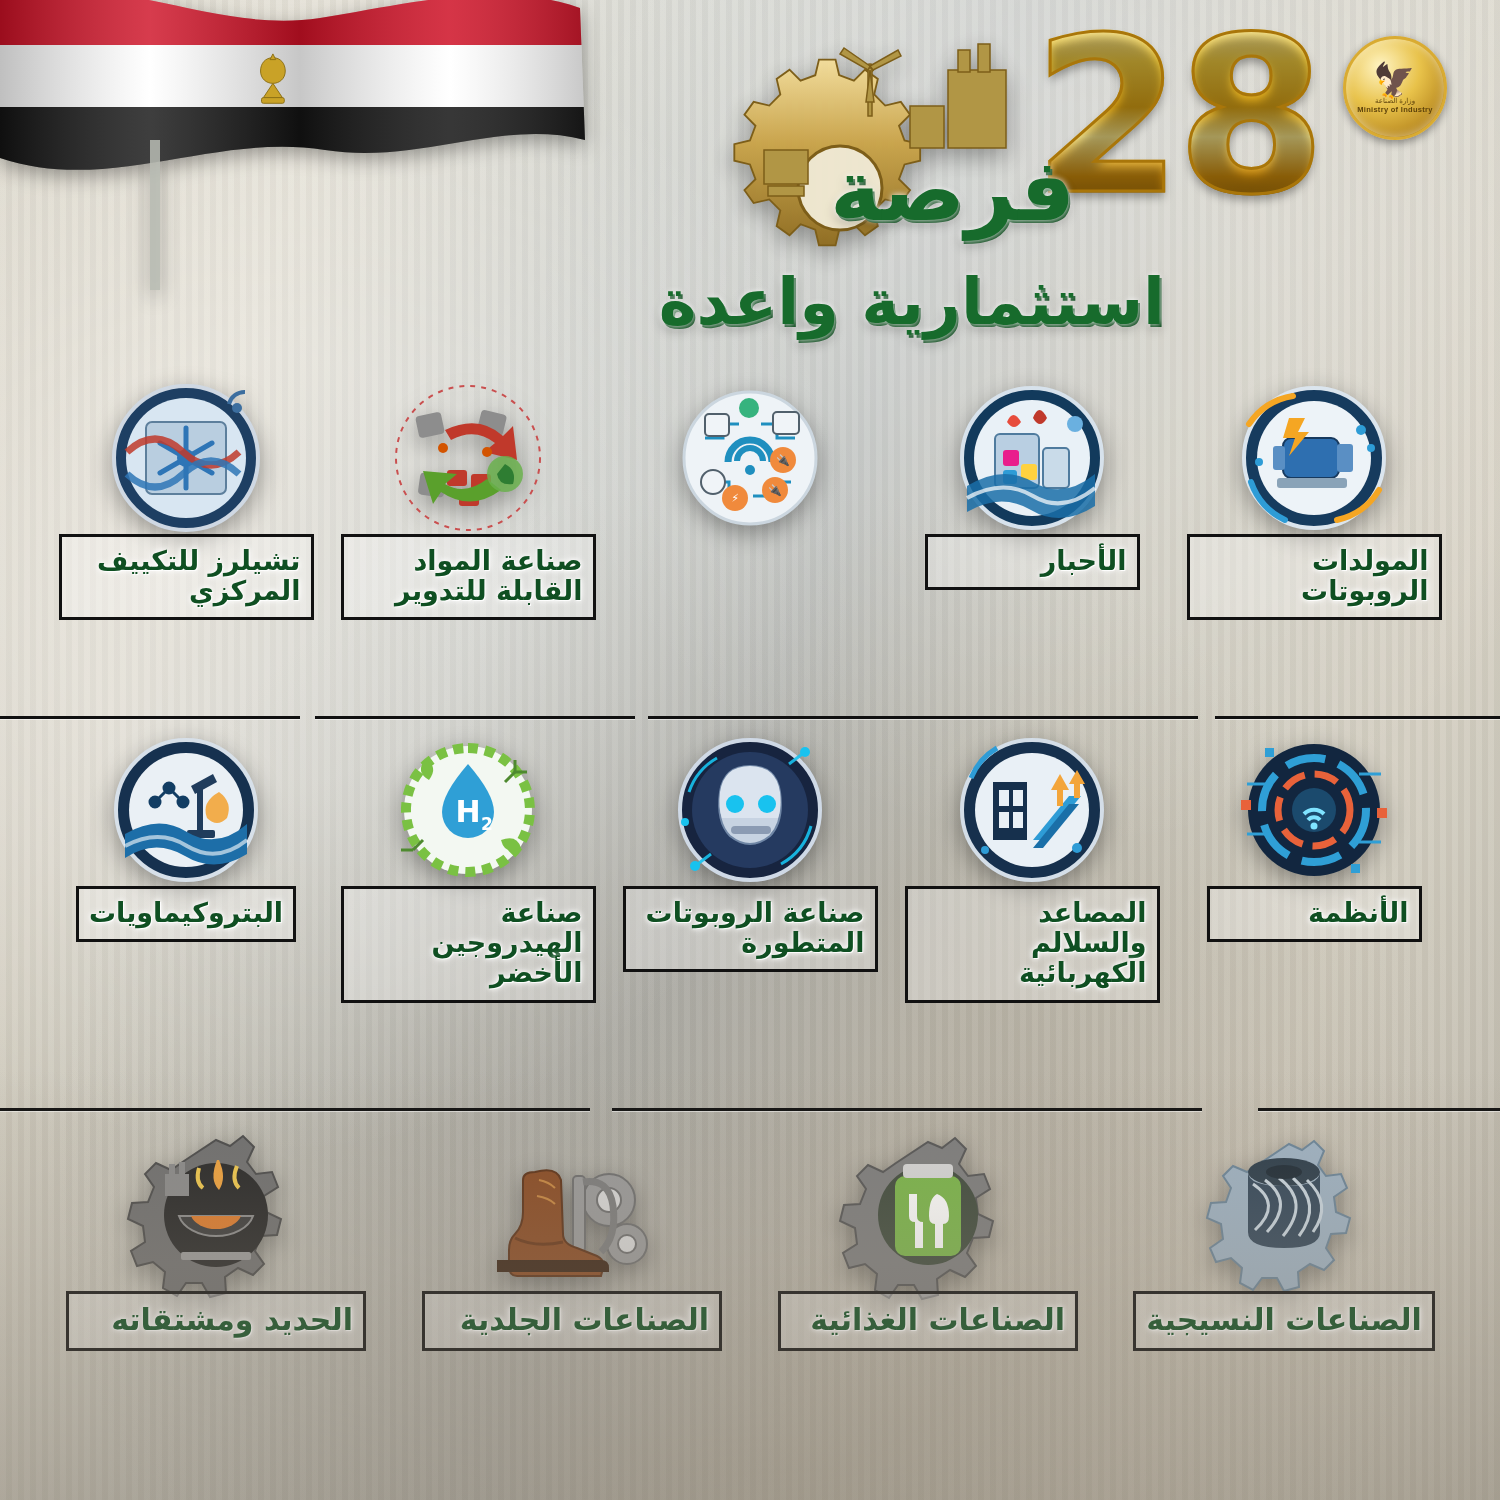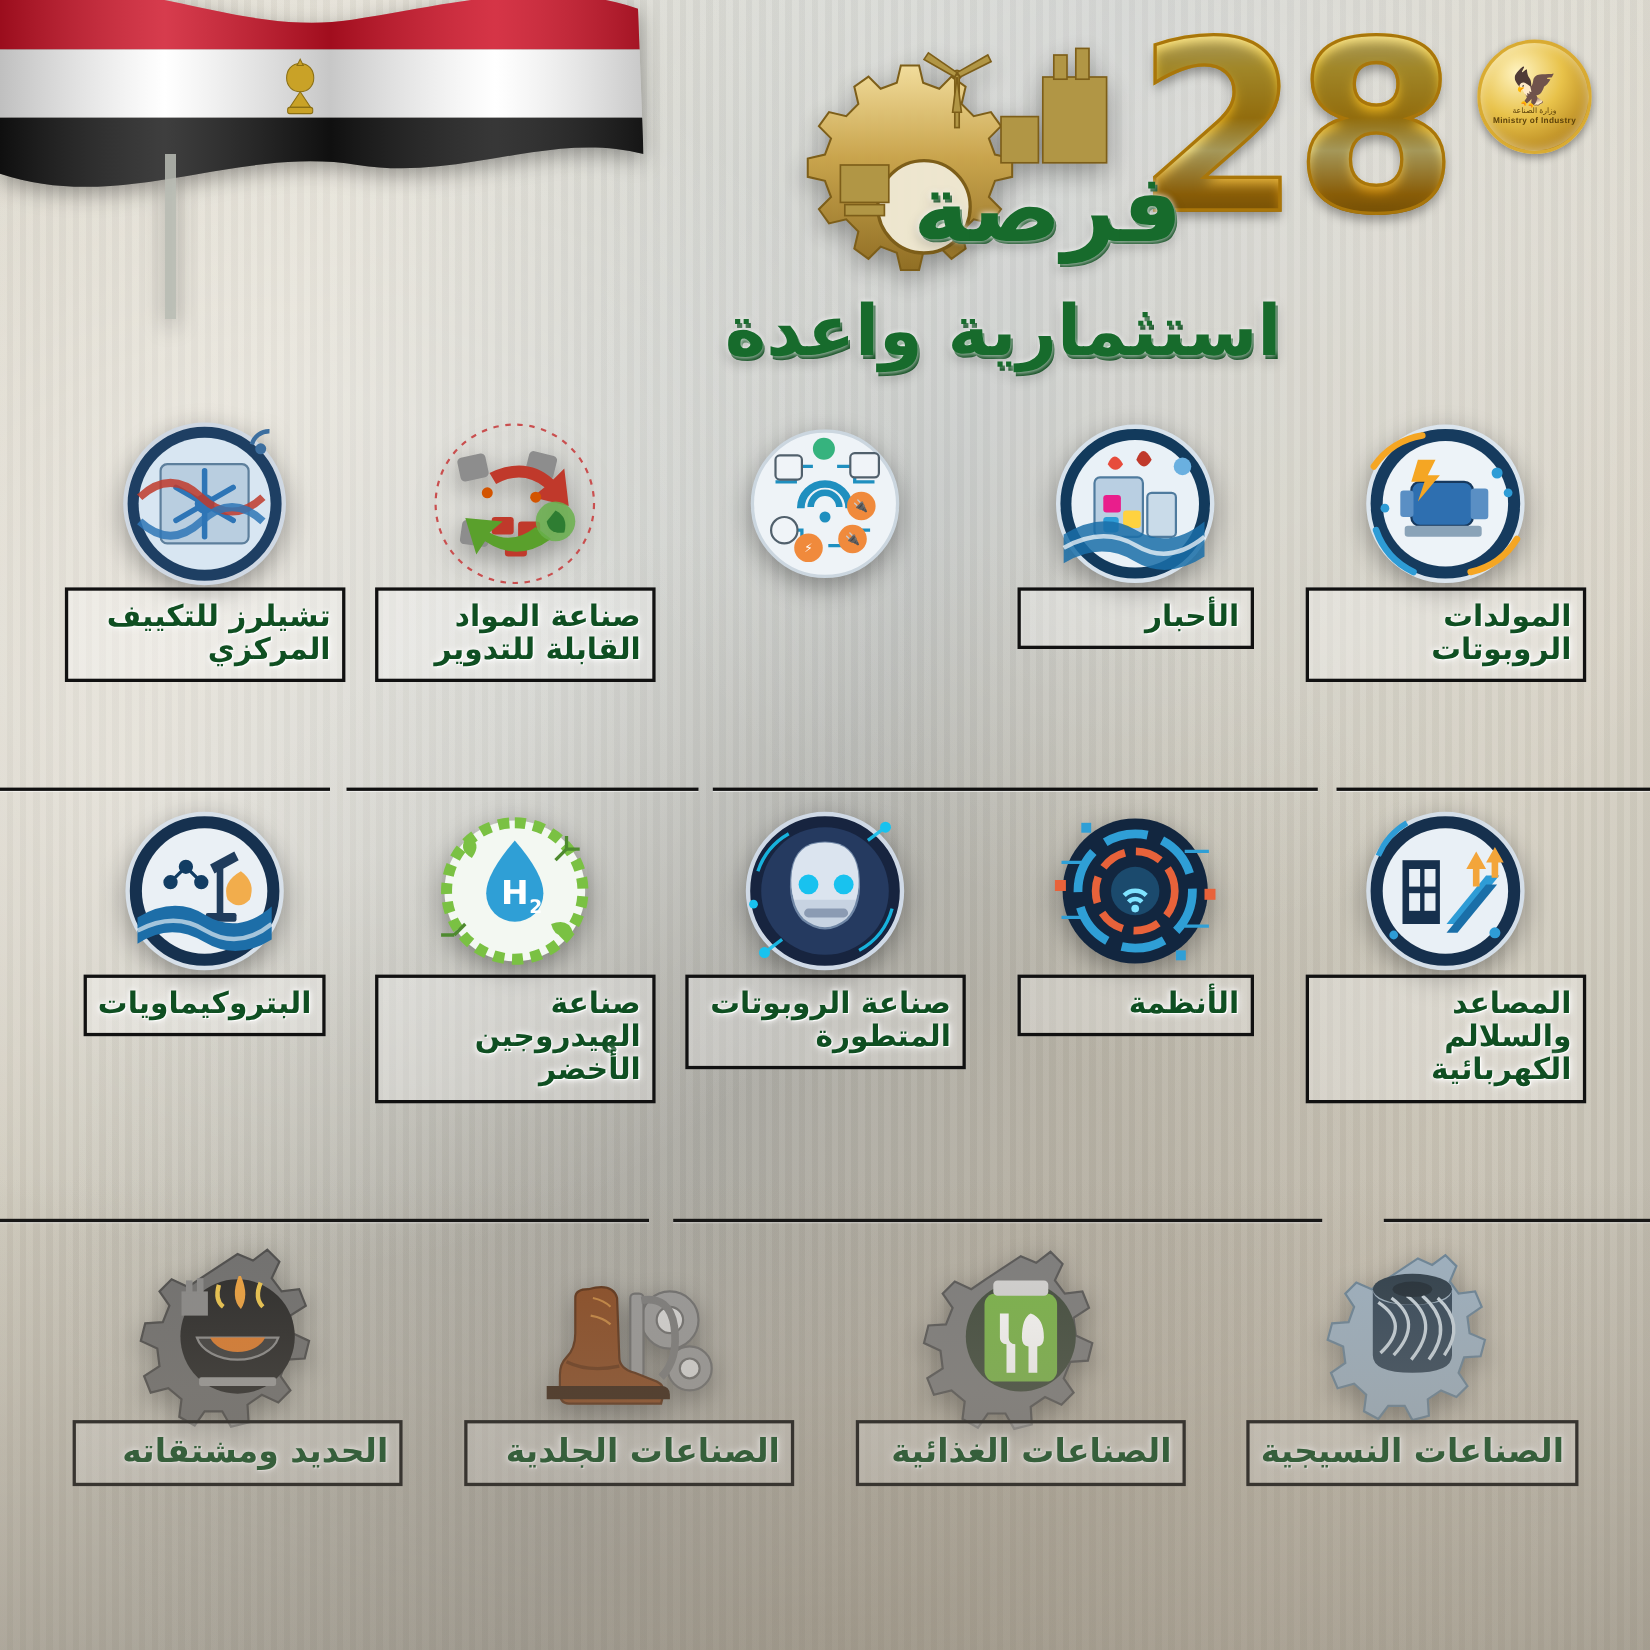--- a/index.html
+++ b/index.html
@@ -454,37 +454,6 @@
     <div class="cell">
       <div class="icon-wrap">
         <svg viewBox="0 0 170 170" width="170" height="170">
-          <circle cx="85" cy="80" r="66" fill="#12263f"></circle>
-          <circle cx="85" cy="80" r="52" fill="none" stroke="#2f9fd6" stroke-width="8" stroke-dasharray="40 14"></circle>
-          <circle cx="85" cy="80" r="36" fill="none" stroke="#e8623a" stroke-width="7" stroke-dasharray="24 10"></circle>
-          <circle cx="85" cy="80" r="22" fill="#1b4a6d"></circle>
-          <g stroke="#7fe3ff" stroke-width="4" fill="none">
-            <path d="M75,84 a14,14 0 0 1 20,0"></path>
-            <path d="M79,90 a8,8 0 0 1 12,0"></path>
-          </g>
-          <circle cx="85" cy="96" r="3.5" fill="#7fe3ff"></circle>
-          <g stroke="#2f9fd6" stroke-width="3">
-            <line x1="18" y1="54" x2="40" y2="54"></line>
-              <line x1="18" y1="104" x2="40" y2="104"></line>
-            <line x1="130" y1="44" x2="152" y2="44"></line>
-              <line x1="130" y1="112" x2="152" y2="112"></line>
-          </g>
-          <g fill="#e8623a">
-              <rect x="12" y="70" width="10" height="10"></rect>
-              <rect x="148" y="78" width="10" height="10"></rect>
-            </g>
-          <g fill="#2f9fd6">
-              <rect x="36" y="18" width="9" height="9"></rect>
-              <rect x="122" y="134" width="9" height="9"></rect>
-            </g>
-        </svg>
-      </div>
-      <div class="label">الأنظمة</div>
-    </div>
-
-    <div class="cell">
-      <div class="icon-wrap">
-        <svg viewBox="0 0 170 170" width="170" height="170">
           <circle cx="85" cy="80" r="70" fill="#16304d" stroke="#d4dee8" stroke-width="4"></circle>
           <circle cx="85" cy="80" r="57" fill="#e9f0f6"></circle>
           <rect x="46" y="52" width="34" height="58" fill="#16304d"></rect>
@@ -508,6 +477,37 @@
       <div class="label">المصاعد والسلالم الكهربائية</div>
     </div>
 
+    <div class="cell">
+      <div class="icon-wrap">
+        <svg viewBox="0 0 170 170" width="170" height="170">
+          <circle cx="85" cy="80" r="66" fill="#12263f"></circle>
+          <circle cx="85" cy="80" r="52" fill="none" stroke="#2f9fd6" stroke-width="8" stroke-dasharray="40 14"></circle>
+          <circle cx="85" cy="80" r="36" fill="none" stroke="#e8623a" stroke-width="7" stroke-dasharray="24 10"></circle>
+          <circle cx="85" cy="80" r="22" fill="#1b4a6d"></circle>
+          <g stroke="#7fe3ff" stroke-width="4" fill="none">
+            <path d="M75,84 a14,14 0 0 1 20,0"></path>
+            <path d="M79,90 a8,8 0 0 1 12,0"></path>
+          </g>
+          <circle cx="85" cy="96" r="3.5" fill="#7fe3ff"></circle>
+          <g stroke="#2f9fd6" stroke-width="3">
+            <line x1="18" y1="54" x2="40" y2="54"></line>
+              <line x1="18" y1="104" x2="40" y2="104"></line>
+            <line x1="130" y1="44" x2="152" y2="44"></line>
+              <line x1="130" y1="112" x2="152" y2="112"></line>
+          </g>
+          <g fill="#e8623a">
+              <rect x="12" y="70" width="10" height="10"></rect>
+              <rect x="148" y="78" width="10" height="10"></rect>
+            </g>
+          <g fill="#2f9fd6">
+              <rect x="36" y="18" width="9" height="9"></rect>
+              <rect x="122" y="134" width="9" height="9"></rect>
+            </g>
+        </svg>
+      </div>
+      <div class="label">الأنظمة</div>
+    </div>
+
   </div>
 
   <div class="row" id="row3">

